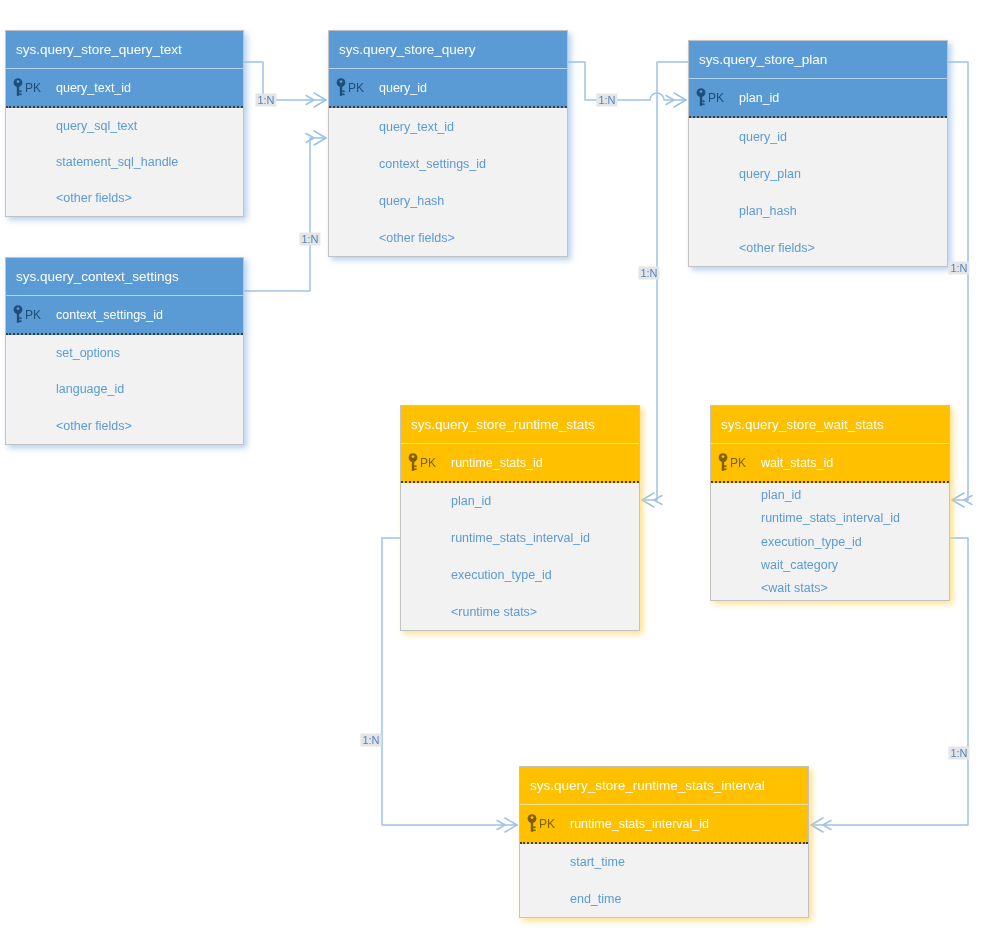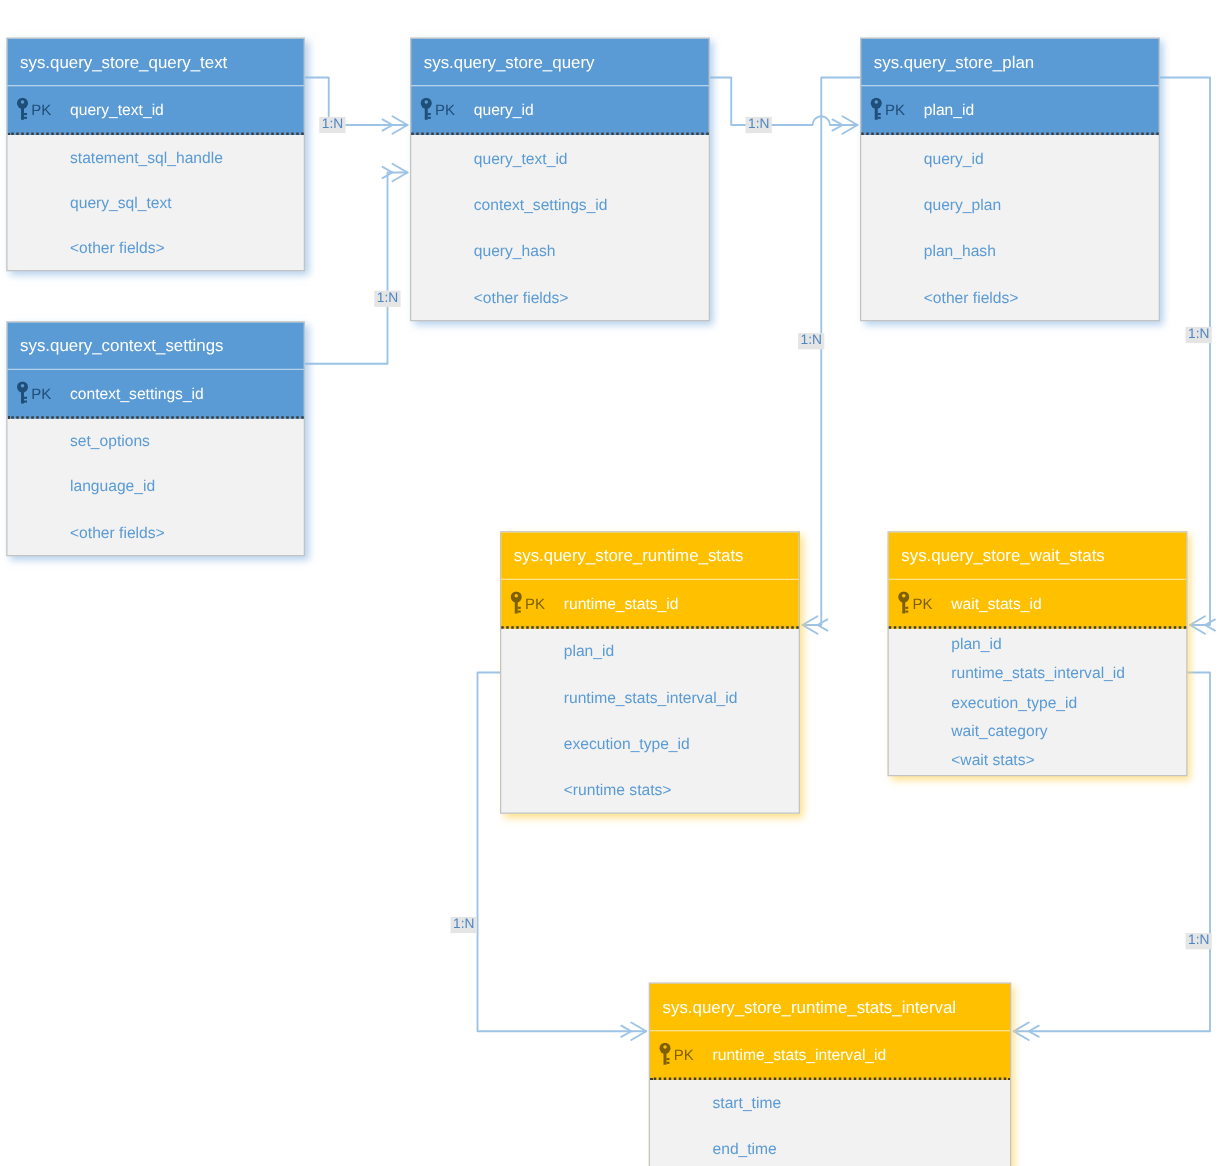--- a/index.html
+++ b/index.html
@@ -109,7 +109,7 @@
     </div>
   </div>
 
-  <div class="table blue" style="left:688px;top:6px;width:240px;height:227px">
+  <div class="table blue" style="left:688px;top:16px;width:260px;height:227px">
     <div class="t-header">sys.query_store_plan</div>
     <div class="t-pk">
       <span class="key-icon">

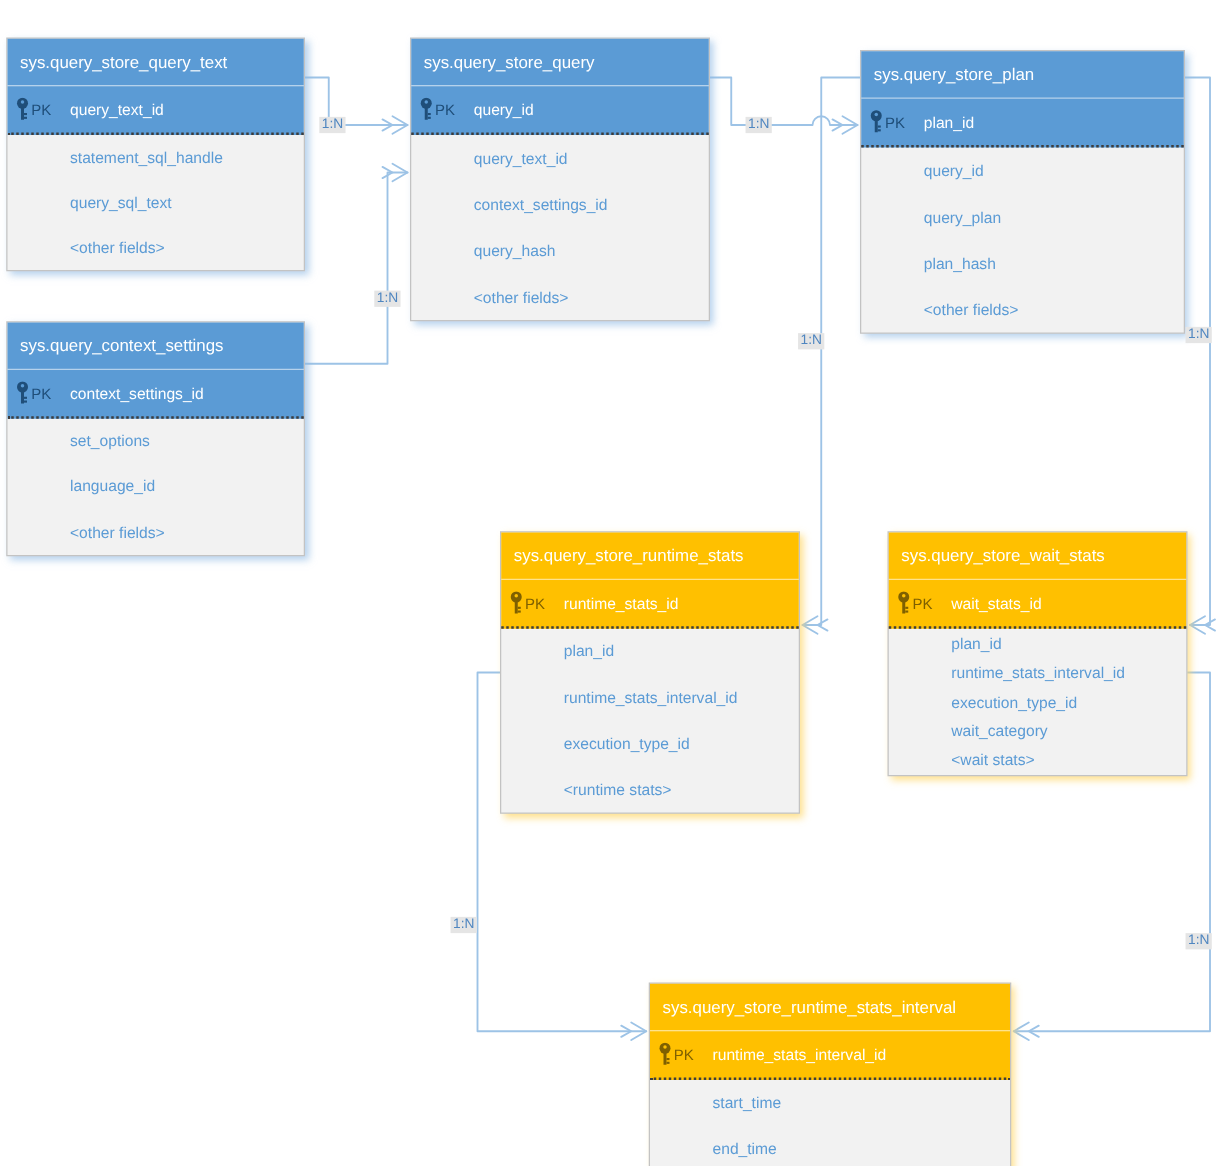--- a/index.html
+++ b/index.html
@@ -80,8 +80,8 @@
       <span class="pk-name">query_text_id</span>
     </div>
     <div class="t-body">
+      <div class="t-row">query_sql_text</div>
       <div class="t-row">statement_sql_handle</div>
-      <div class="t-row">query_sql_text</div>
       <div class="t-row">&lt;other fields&gt;</div>
     </div>
   </div>

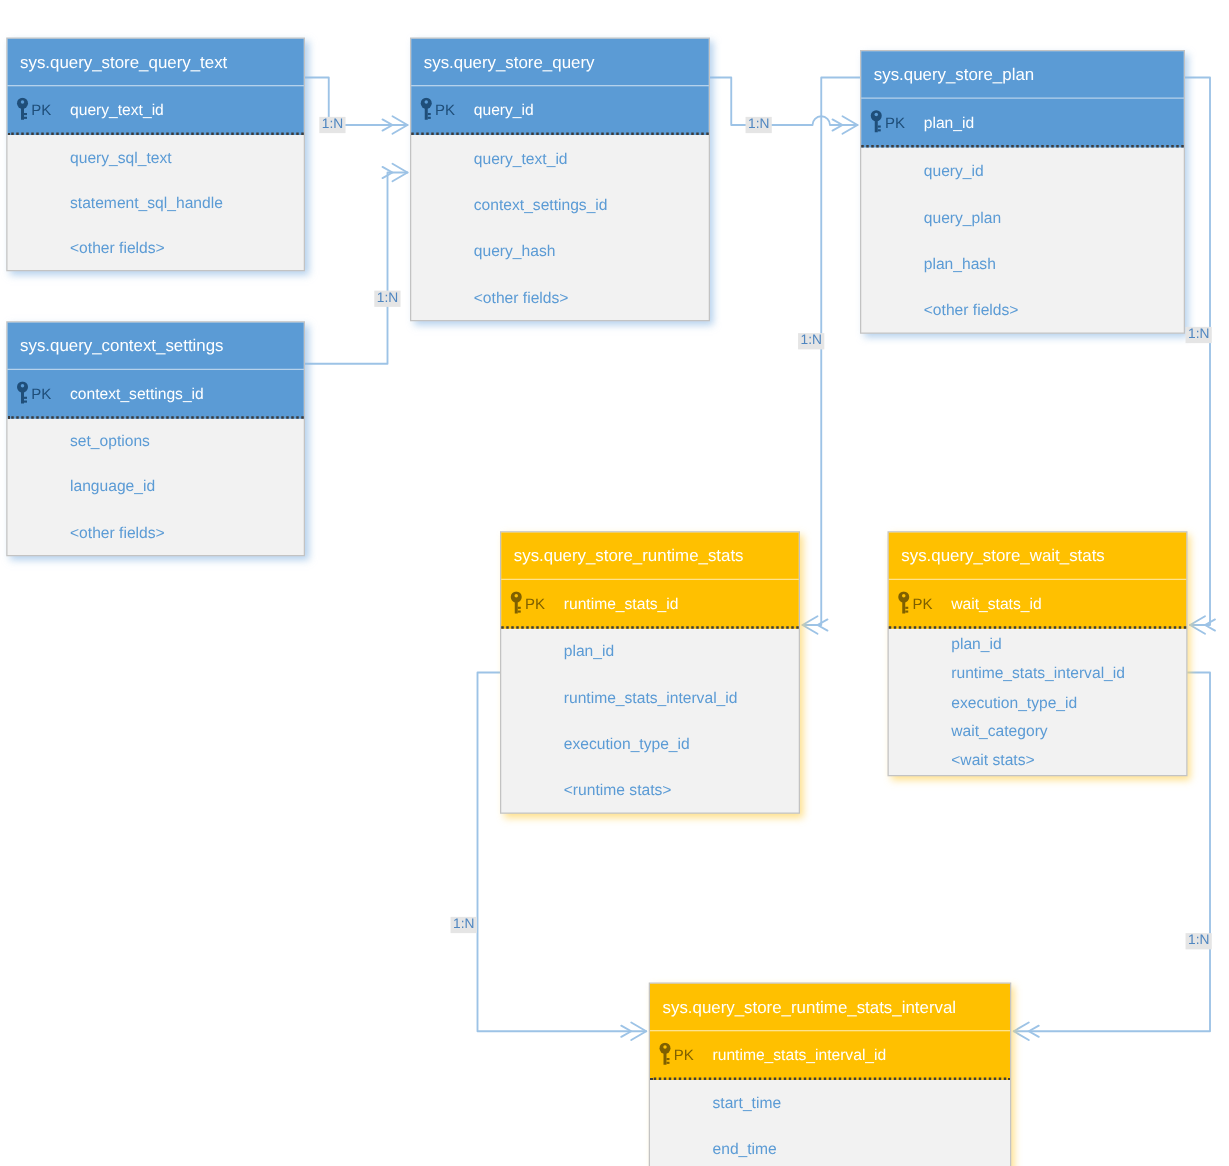--- a/index.html
+++ b/index.html
@@ -9,7 +9,7 @@
   .table{position:absolute;z-index:2;box-sizing:border-box;background:#F2F2F2;
          border:1px solid rgba(110,110,110,.35);display:flex;flex-direction:column;}
   .blue{--hdr:#5B9BD5;--pkfg:#1F4E79;box-shadow:3px 3px 6px rgba(142,185,227,.65);margin-top:24px;}
-  .orange{--hdr:#FFC000;--pkfg:#7F6000;box-shadow:3px 3px 6px rgba(255,214,100,.75);margin-top:20px;}
+  .orange{--hdr:#FFC000;--pkfg:#7F6000;box-shadow:3px 3px 6px rgba(255,214,100,.75);}
   .t-header{height:37px;flex:0 0 37px;display:flex;align-items:center;padding:0 10px;
             background:var(--hdr);color:#fff;font-size:13.5px;
             border-bottom:1px solid rgba(255,255,255,.55);white-space:nowrap;}

